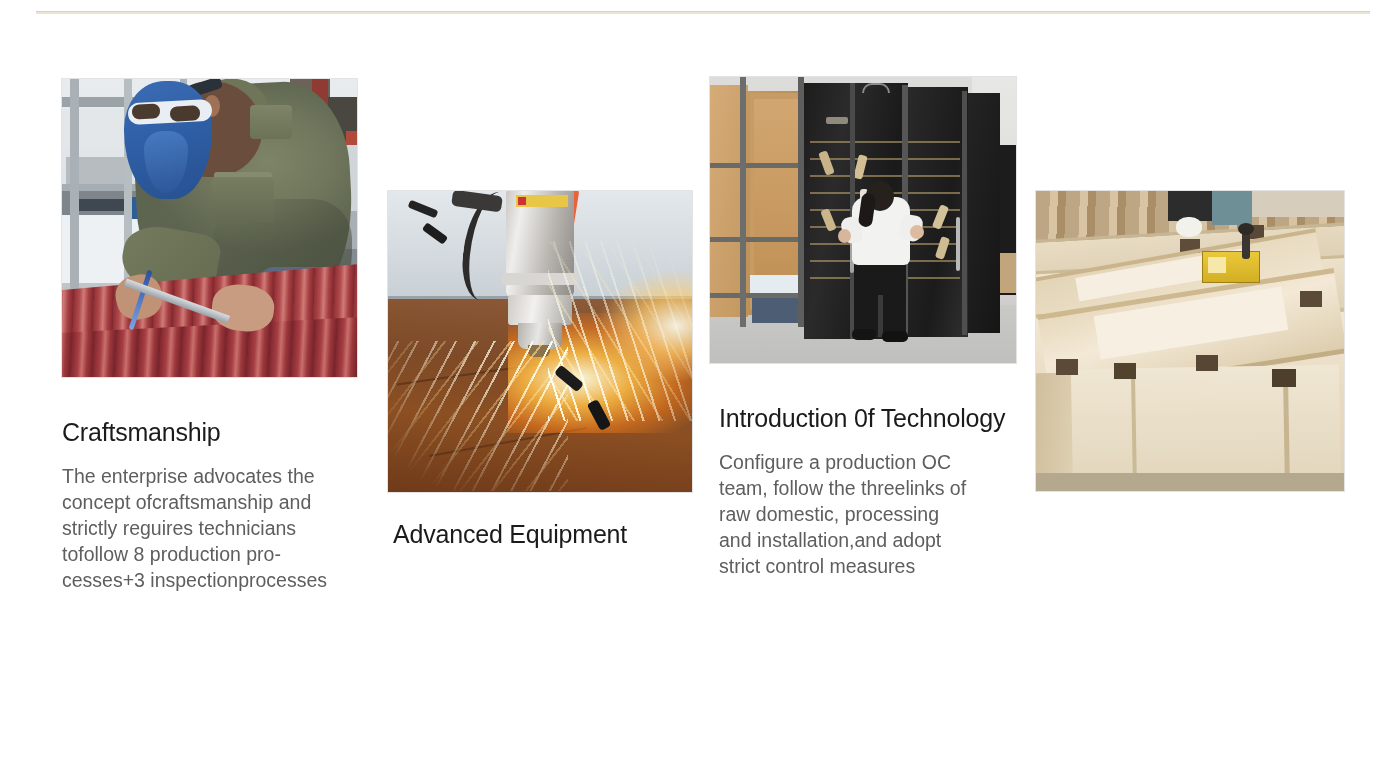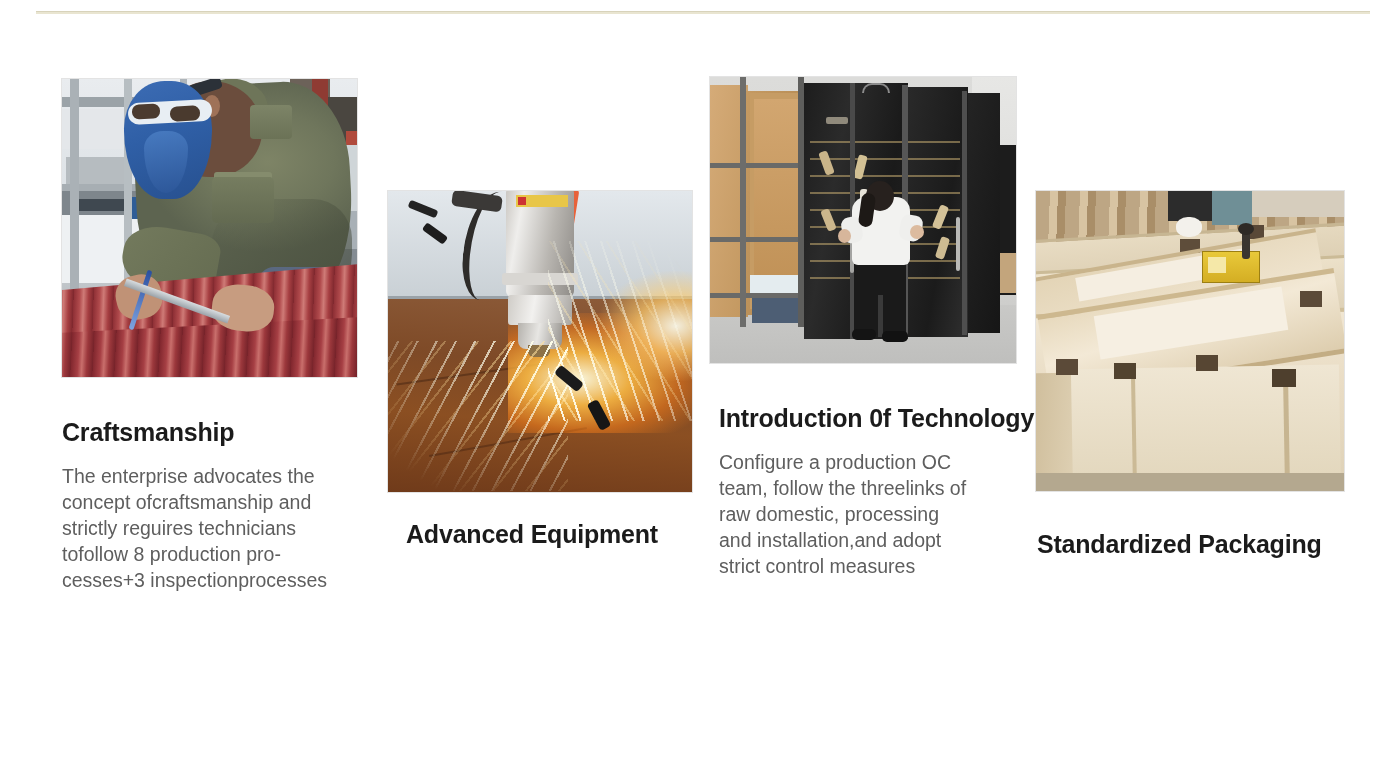--- a/index.html
+++ b/index.html
@@ -38,7 +38,7 @@
 
   .card-title {
     font-size: 25px;
-    font-weight: 700;
+    font-weight: 400;
     color: #1b1b1b;
     letter-spacing: -0.2px;
     white-space: nowrap;

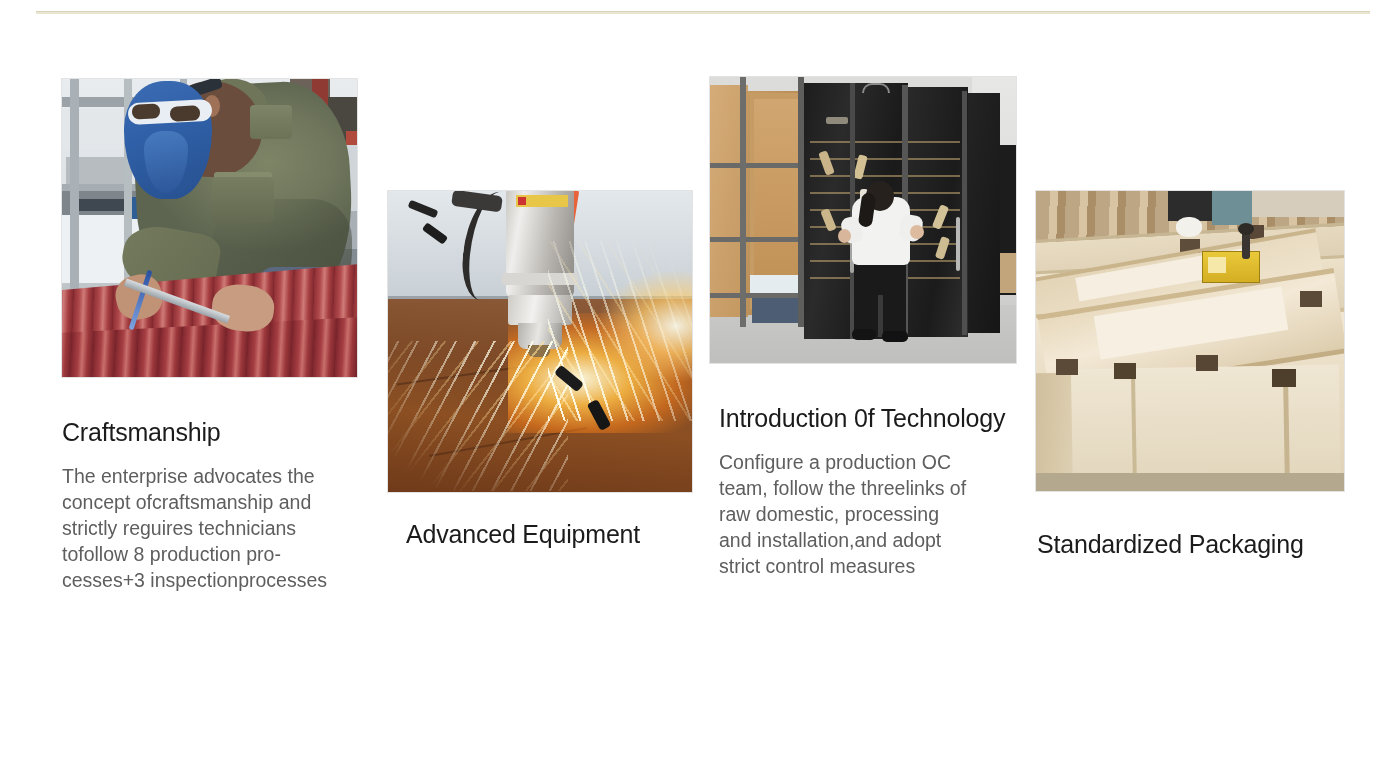--- a/index.html
+++ b/index.html
@@ -272,7 +272,7 @@
   #photo2 .cut1 { left:8px; top:182px; width:150px; height:2px; background:rgba(60,30,15,.45); transform:rotate(-8deg);}
   #photo2 .cut2 { left:40px; top:250px; width:160px; height:2px; background:rgba(60,30,15,.4); transform:rotate(-10deg);}
 
-  #title2 { position:absolute; left: 19px; top: 330px; }
+  #title2 { position:absolute; left: 6px; top: 330px; }
   #body2  { position:absolute; left: 6px; top: 375px; width: 300px; }
 
   

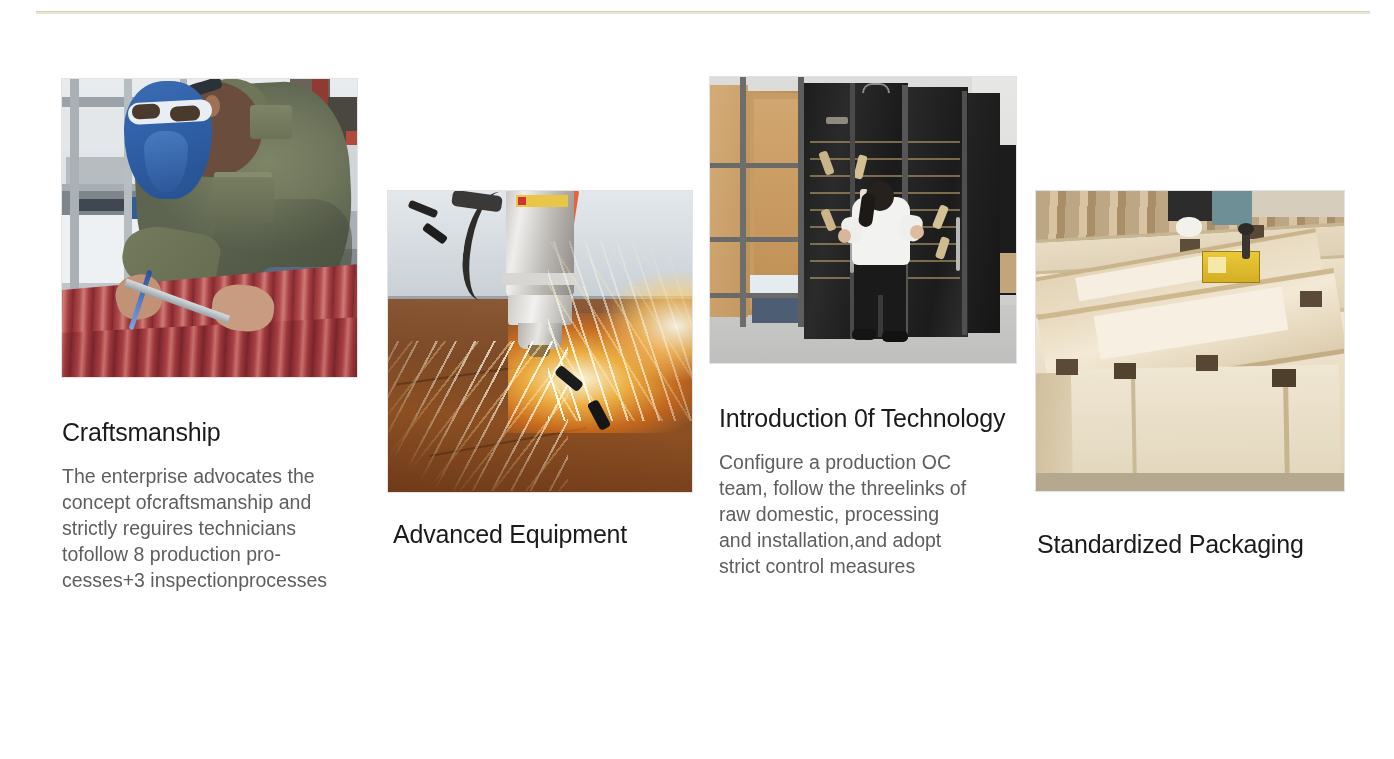--- a/index.html
+++ b/index.html
@@ -616,7 +616,6 @@
       <div class="layer brkt4"></div>
     <div class="layer floor4"></div>
   </div>
-  <div class="card-title" id="title4">Standardized Packaging</div>
 </div>
 
 </body></html>

